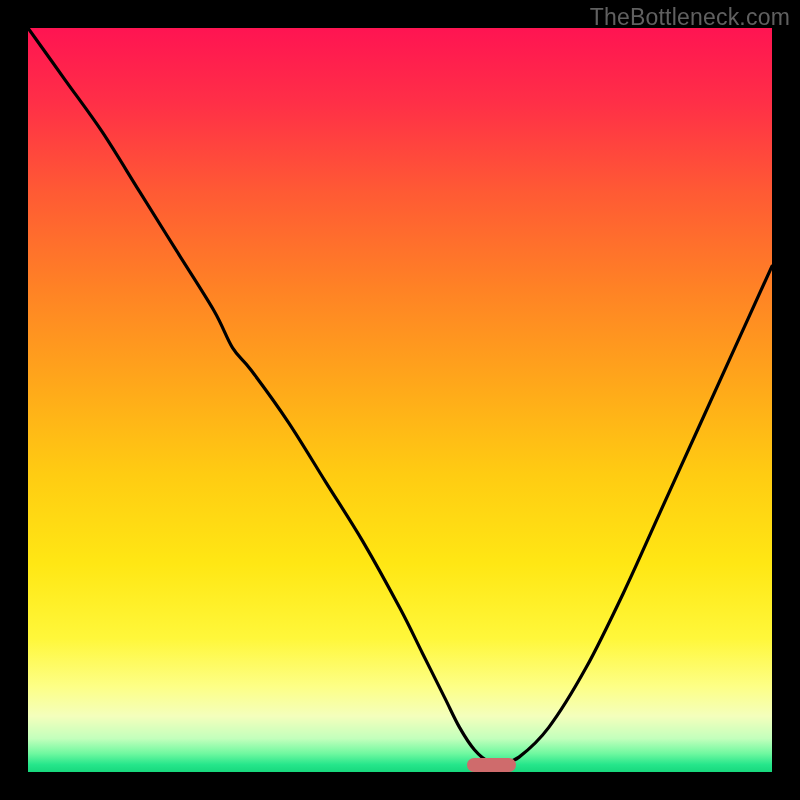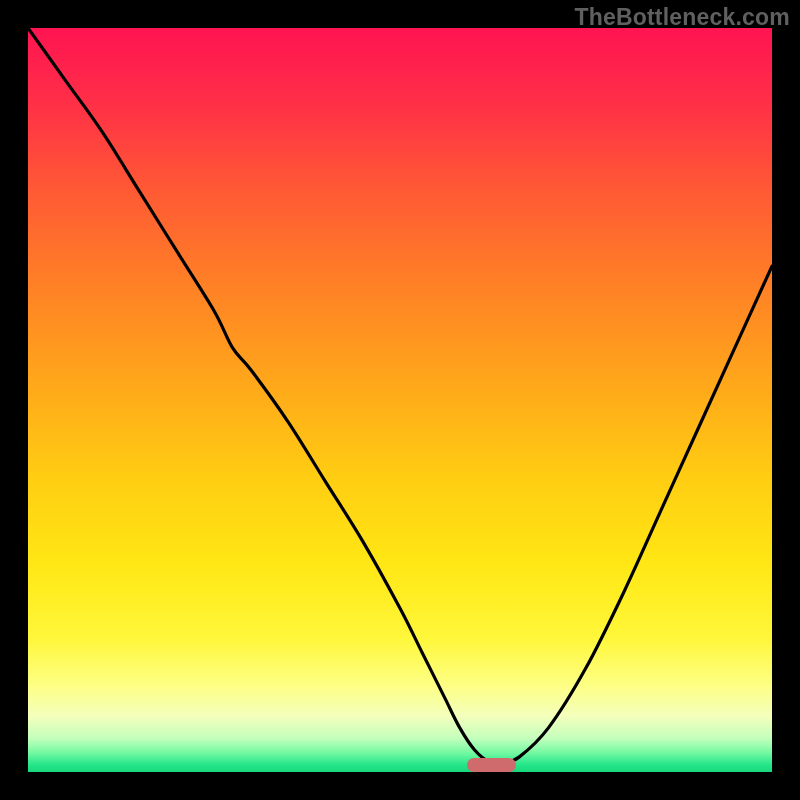--- a/index.html
+++ b/index.html
@@ -23,7 +23,7 @@
     right: 10px;
     color: #606060;
     font-size: 23px;
-    font-weight: 700;
+    font-weight: 400;
     letter-spacing: 0.2px;
     user-select: none;
   }

